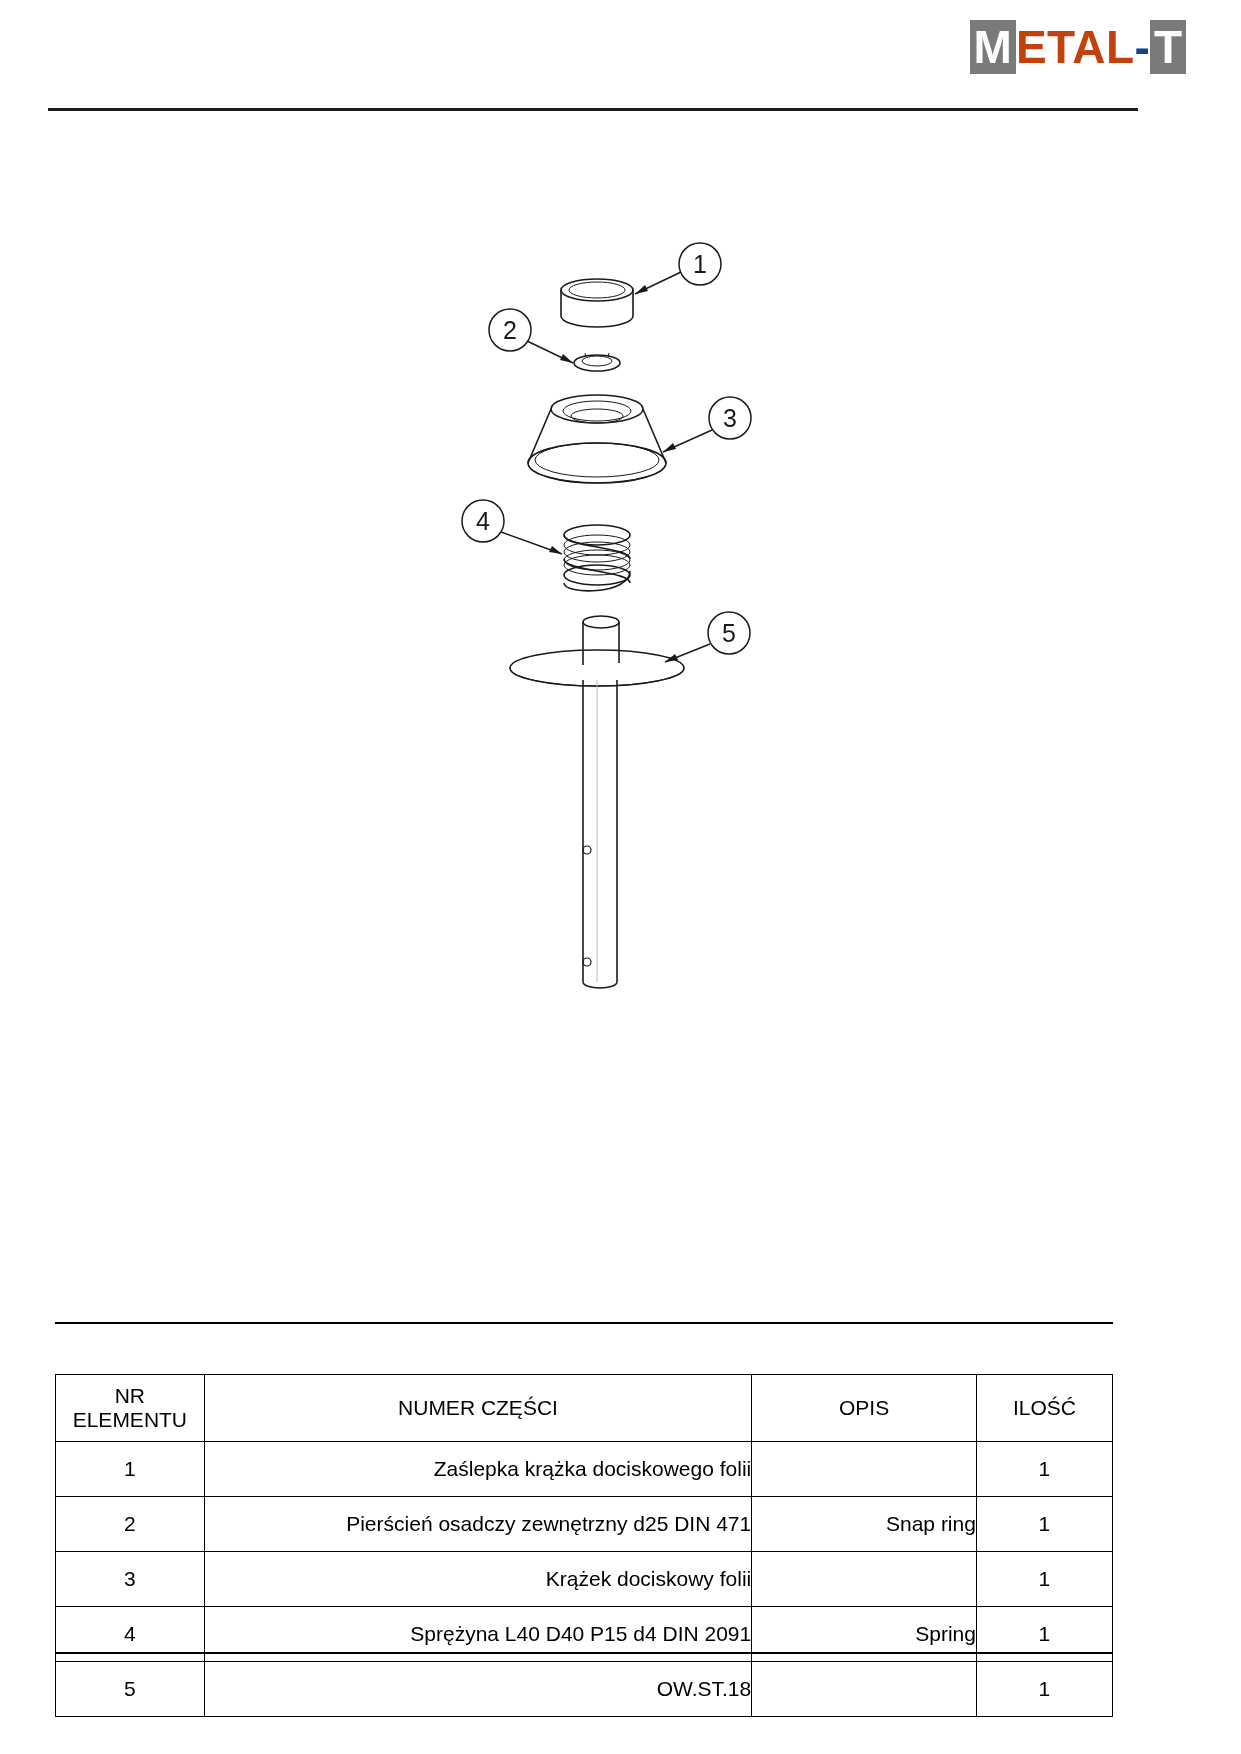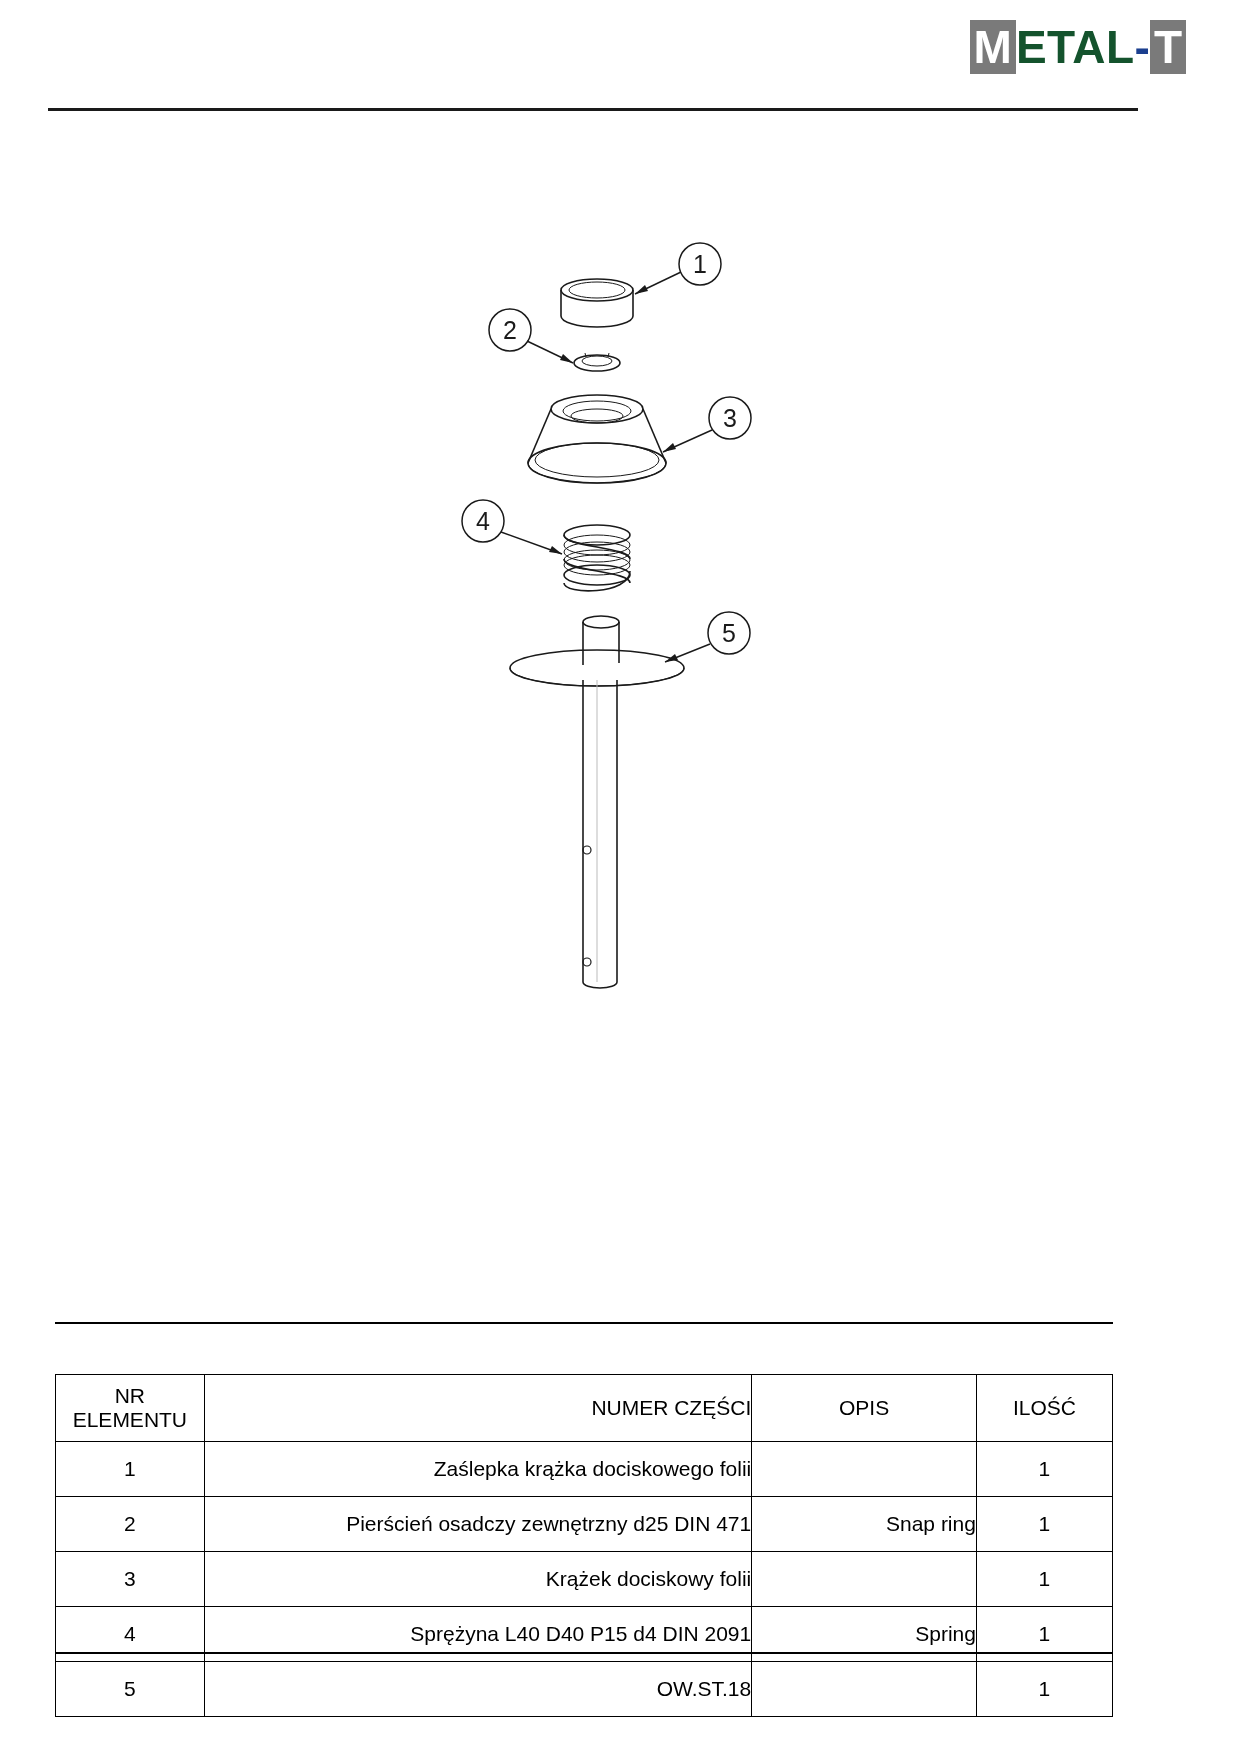--- a/index.html
+++ b/index.html
@@ -46,7 +46,7 @@
     font-size: 46px;
     line-height: 54px;
     letter-spacing: 0.5px;
-    color: #14532d;
+    color: #c2410c;
     font-family: "Liberation Sans", sans-serif;
   }
   .logo-dash {

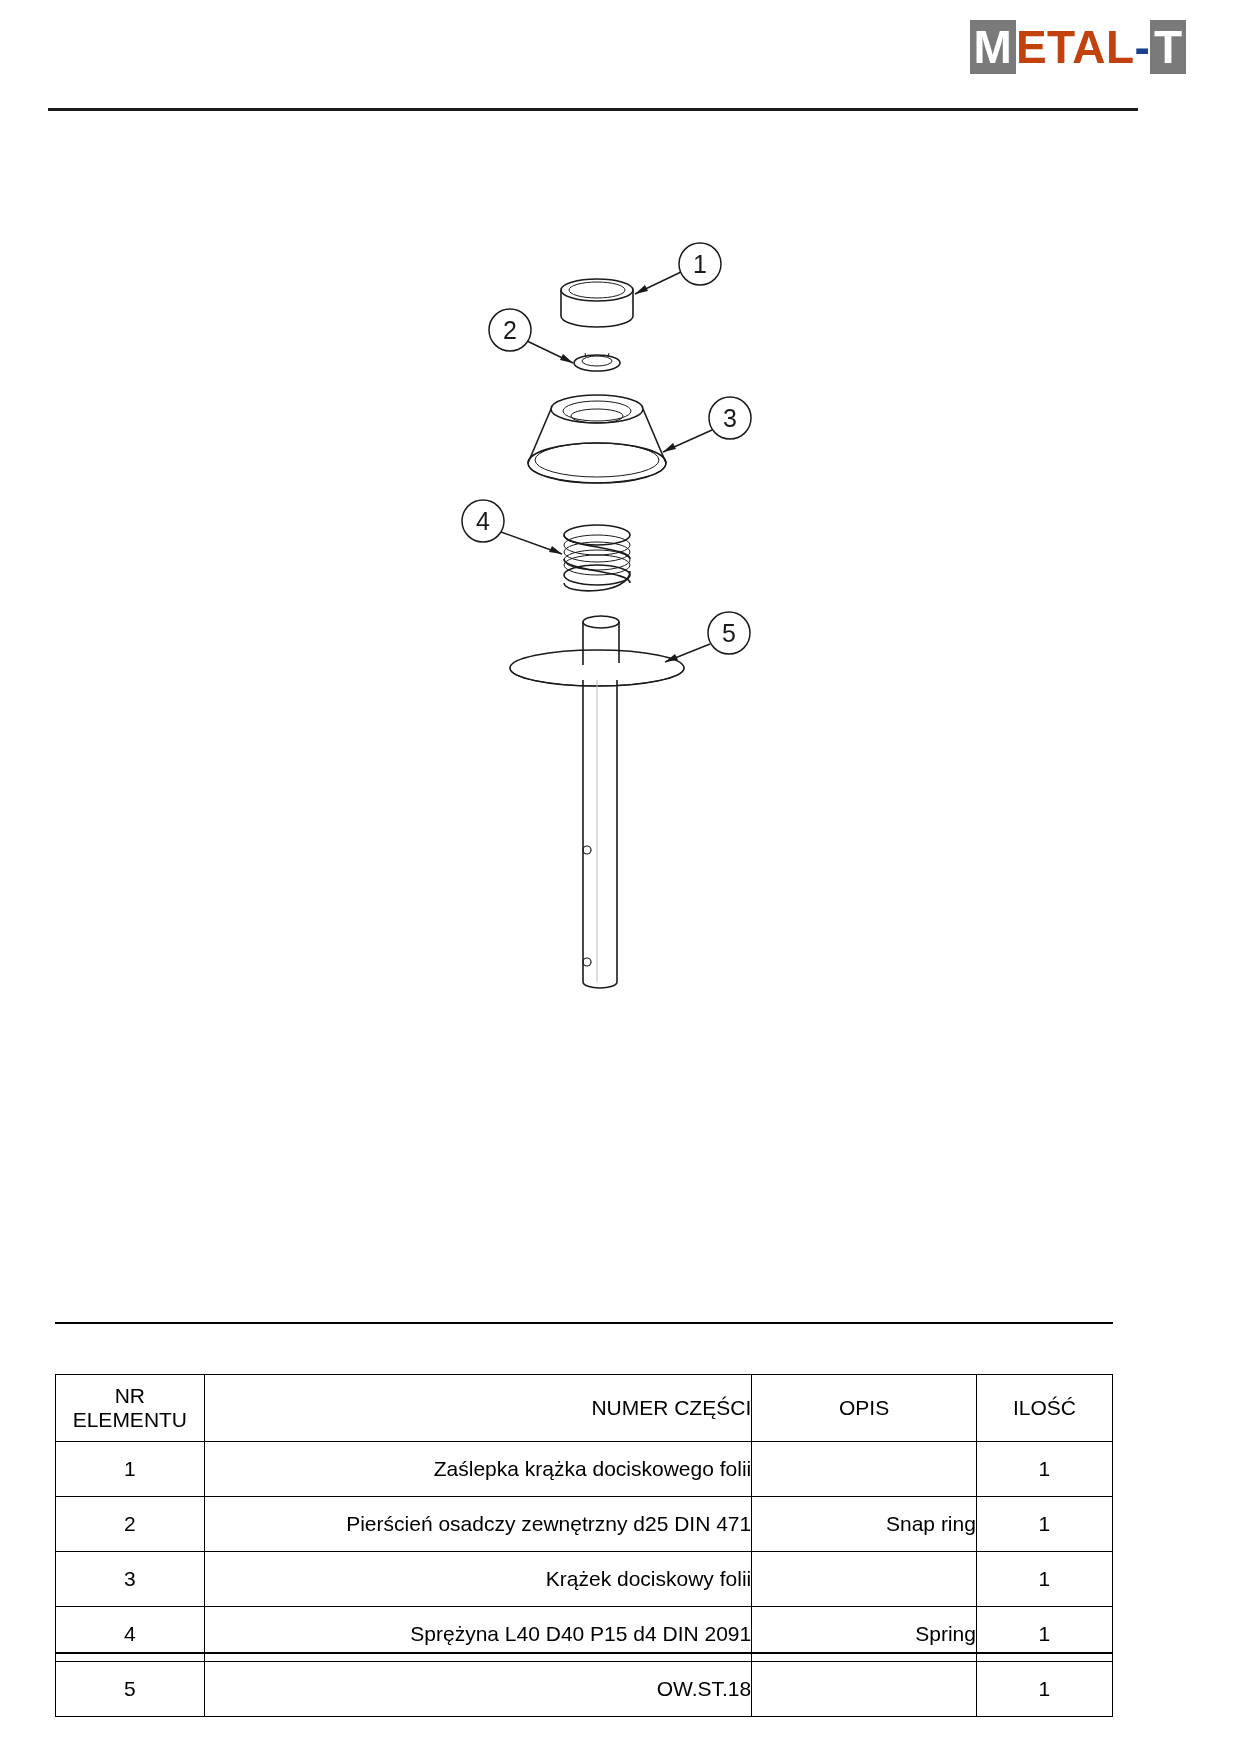--- a/index.html
+++ b/index.html
@@ -239,7 +239,7 @@
         <div>NR</div>
         <div>ELEMENTU</div>
       </td>
-      <td class="c-part" style="text-align:right">NUMER CZĘŚCI</td>
+      <td class="c-part" style="text-align:center">NUMER CZĘŚCI</td>
       <td class="c-desc">OPIS</td>
       <td class="c-qty">ILOŚĆ</td>
     </tr>

